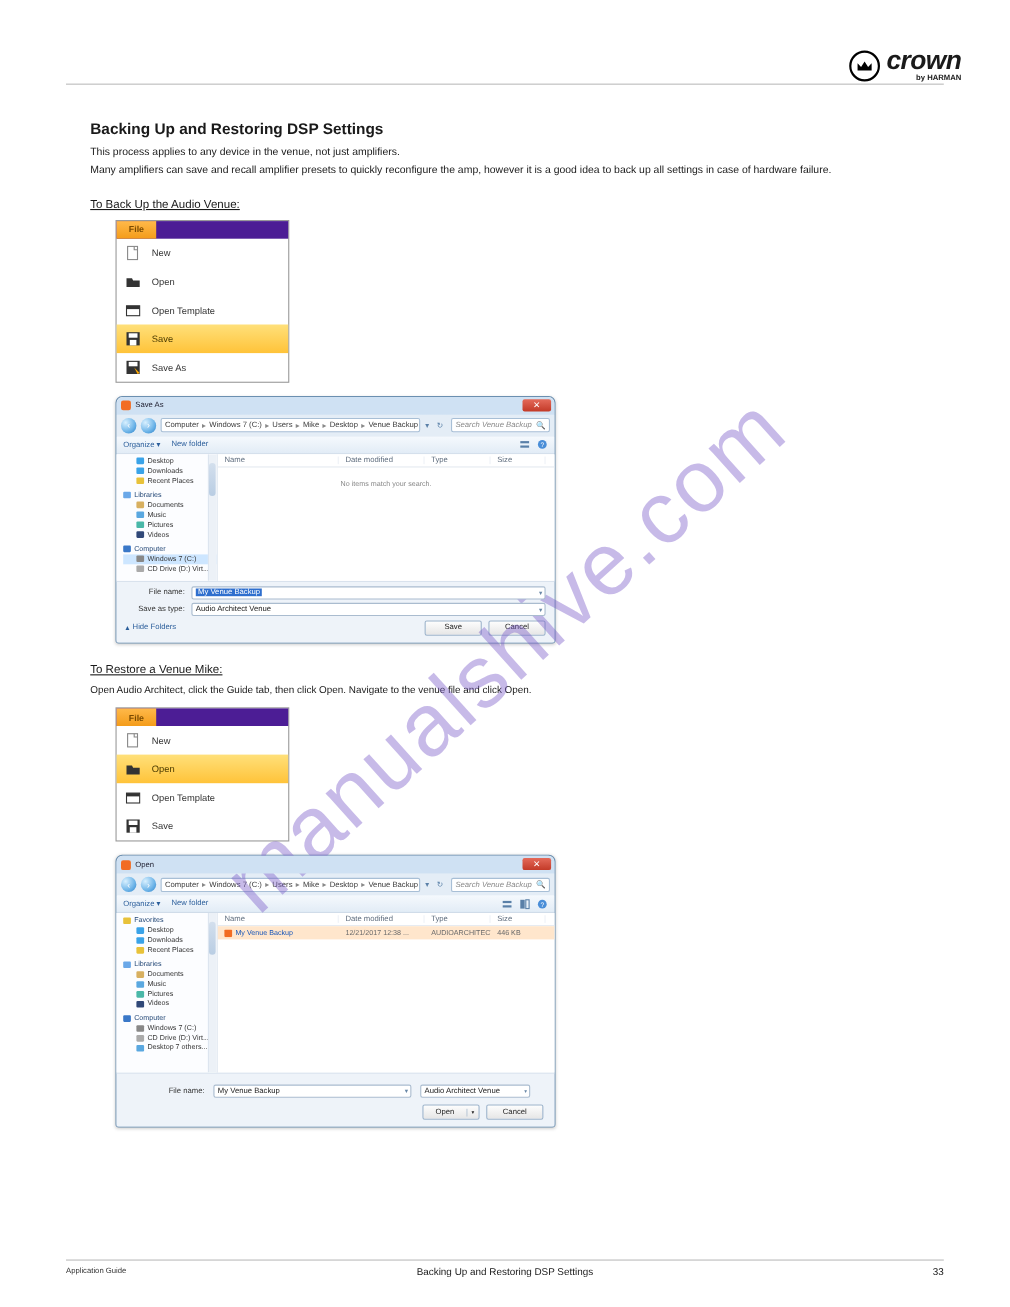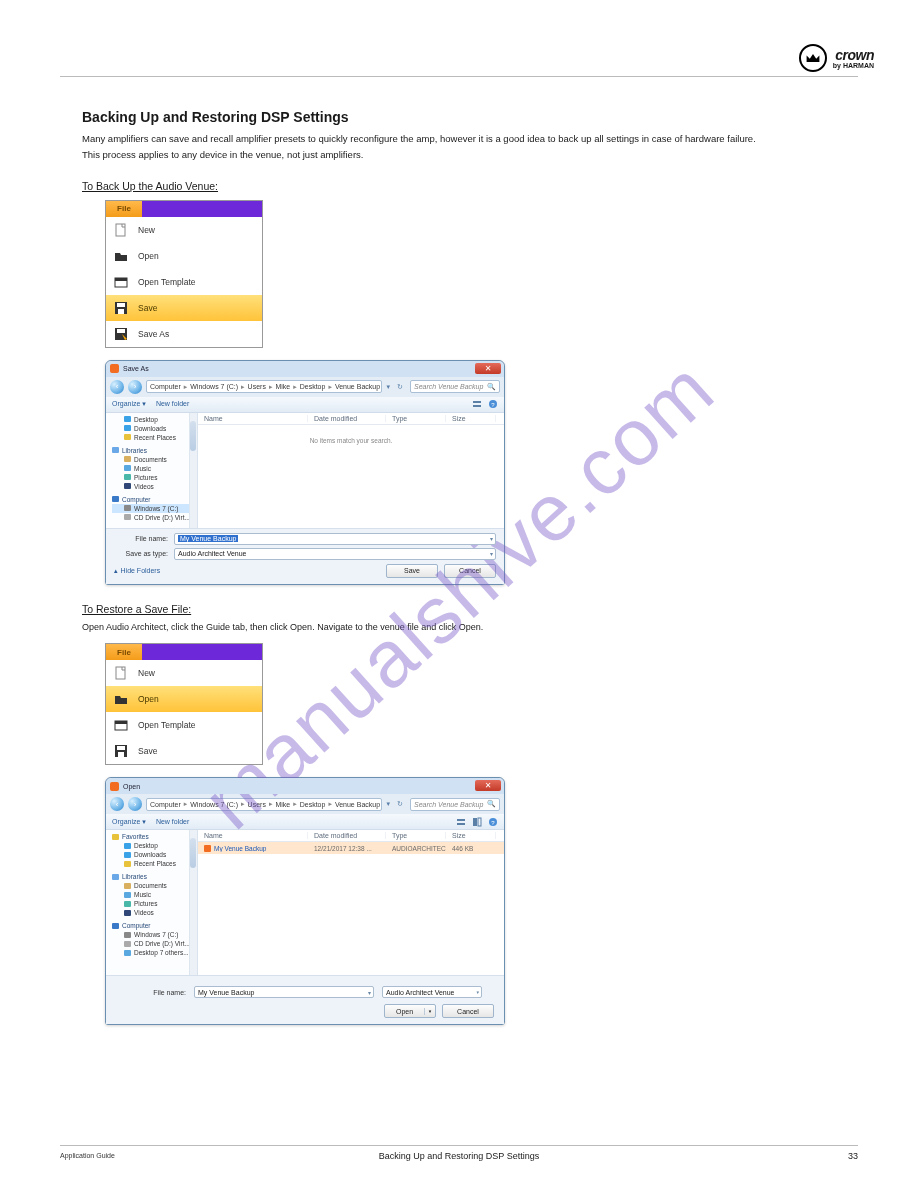--- a/index.html
+++ b/index.html
@@ -48,7 +48,7 @@
   }
   .crown-brand {
     font-weight: 900;
-    font-size: 14px;
+    font-size: 24px;
     font-style: italic;
     letter-spacing: -0.5px;
   }

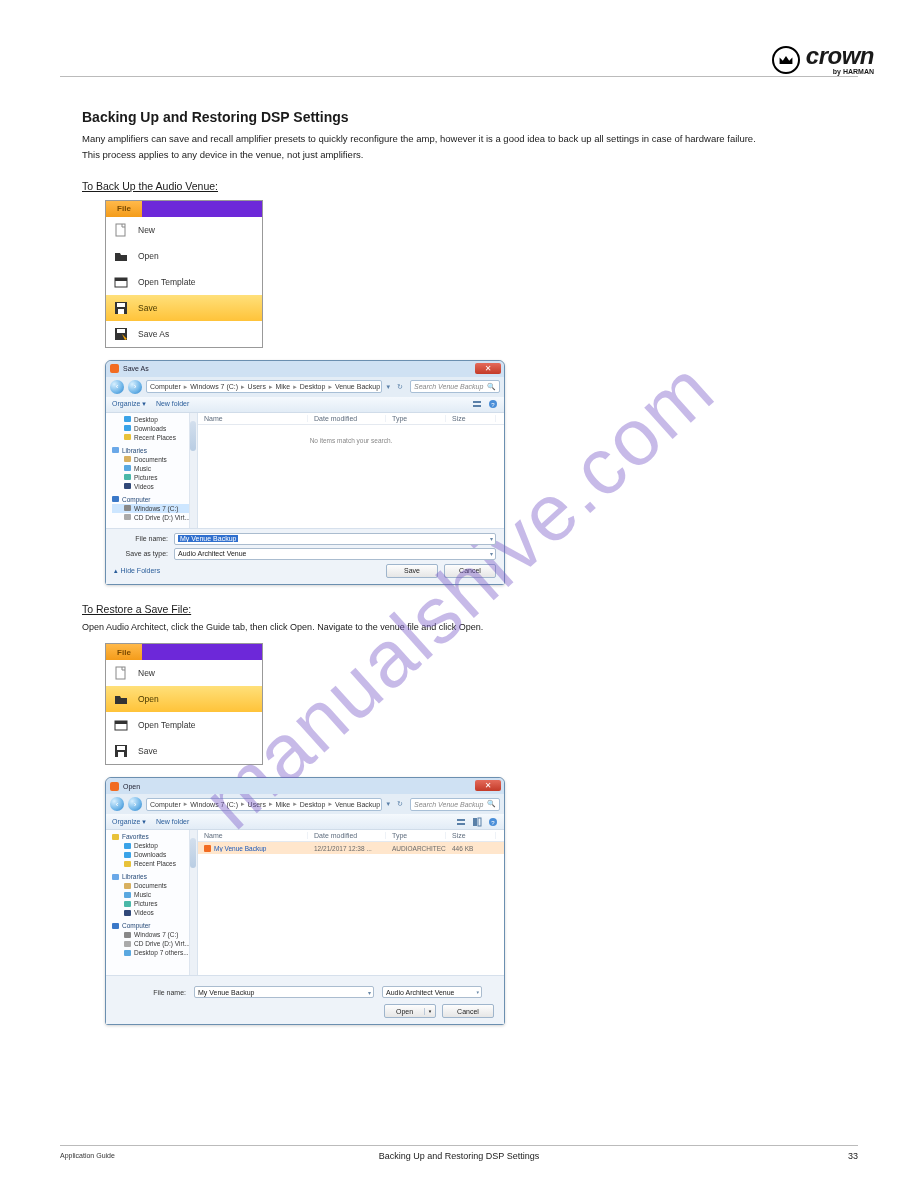--- a/index.html
+++ b/index.html
@@ -429,8 +429,8 @@
   <hr class="top-rule">
 
   <h2 class="section-title">Backing Up and Restoring DSP Settings</h2>
+  <p class="section-sub">This process applies to any device in the venue, not just amplifiers.</p>
   <p class="section-sub">Many amplifiers can save and recall amplifier presets to quickly reconfigure the amp, however it is a good idea to back up all settings in case of hardware failure.</p>
-  <p class="section-sub">This process applies to any device in the venue, not just amplifiers.</p>
 
   <p class="step-heading">To Back Up the Audio Venue:</p>
 

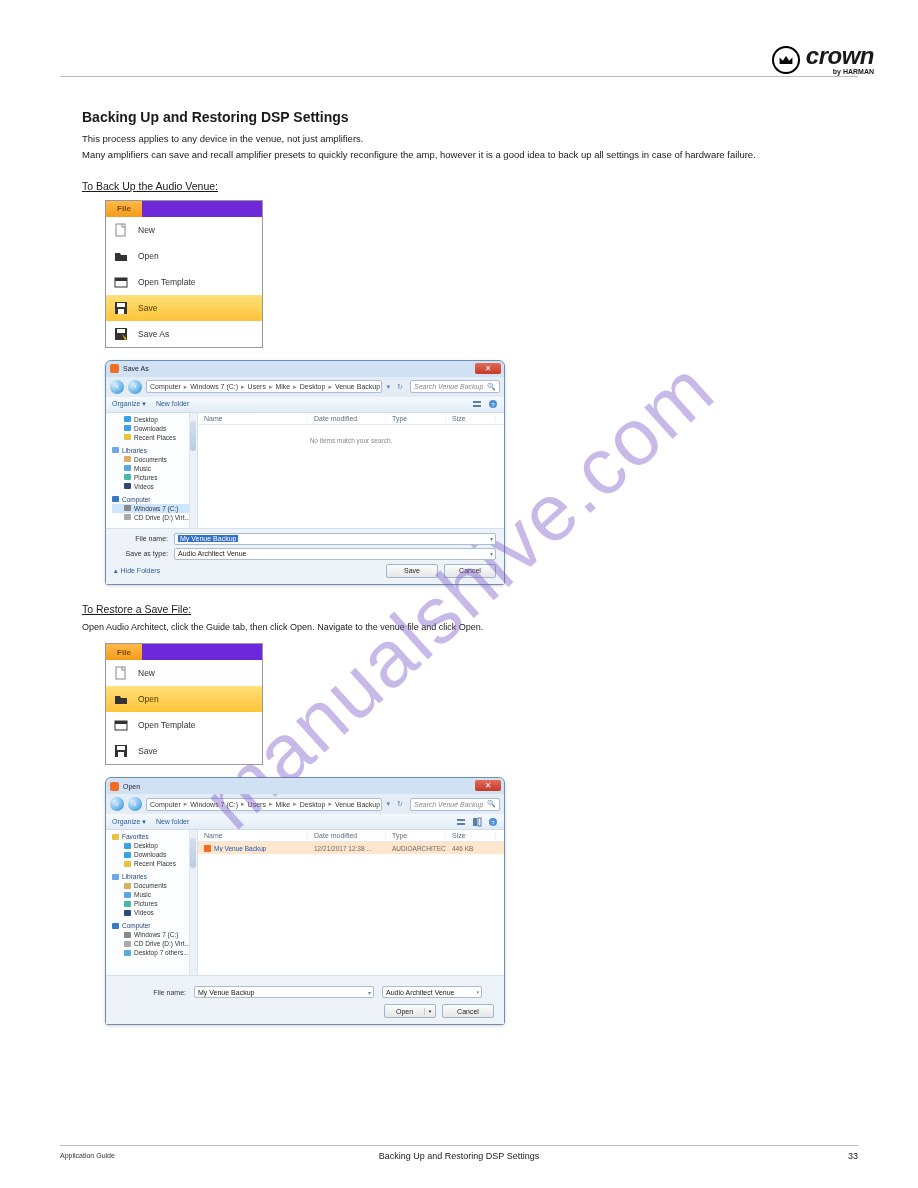--- a/index.html
+++ b/index.html
@@ -92,7 +92,7 @@
     font-size: 8.5px;
   }
   .file-tab-row {
-    background: #6d28d9;
+    background: #4c1d95;
     height: 16px;
     position: relative;
   }

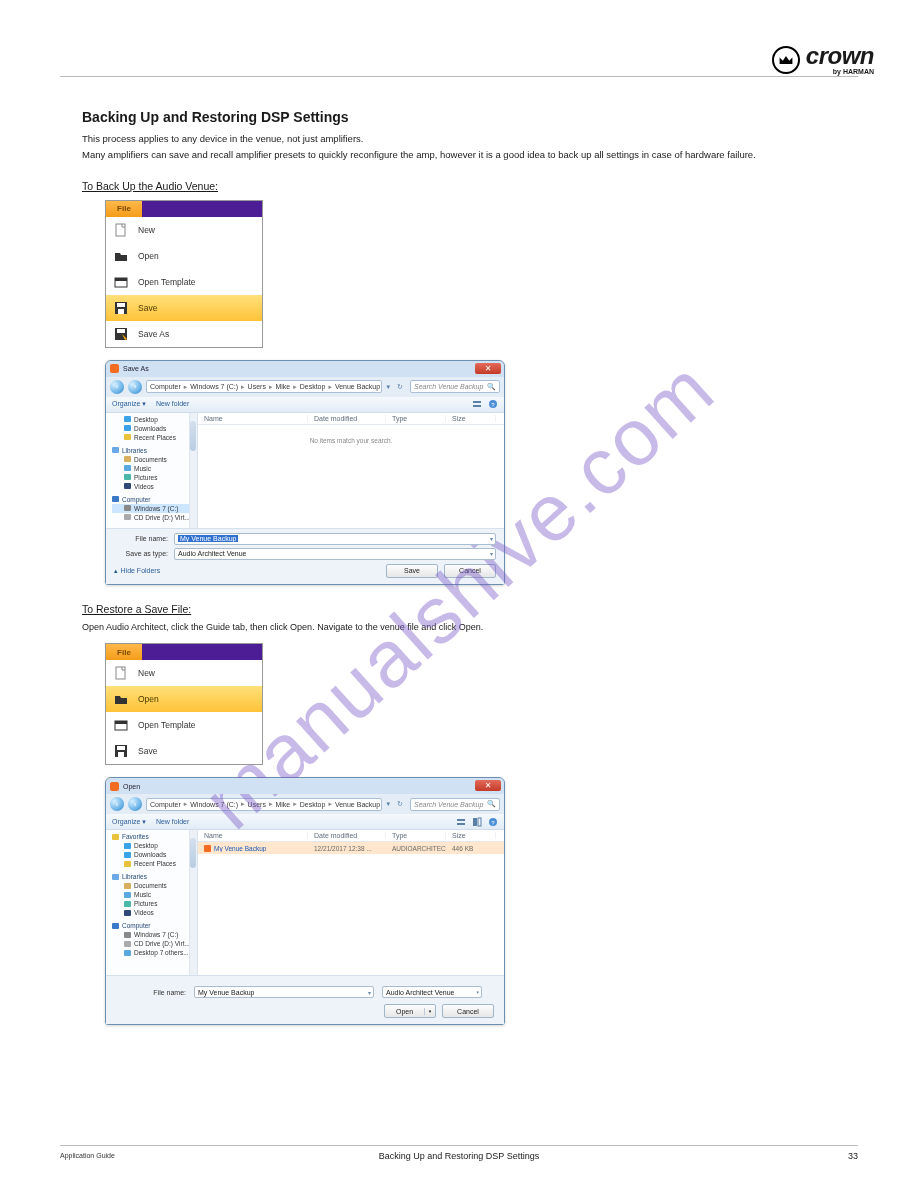--- a/index.html
+++ b/index.html
@@ -615,7 +615,7 @@
     </div>
   </div>
 
-  <p class="step-heading">To Restore a Save File:</p>
+  <p class="step-heading">To Restore a Venue Mike:</p>
   <p class="step-text">Open Audio Architect, click the Guide tab, then click Open. Navigate to the venue file and click Open.</p>
 
   <div class="file-menu">

